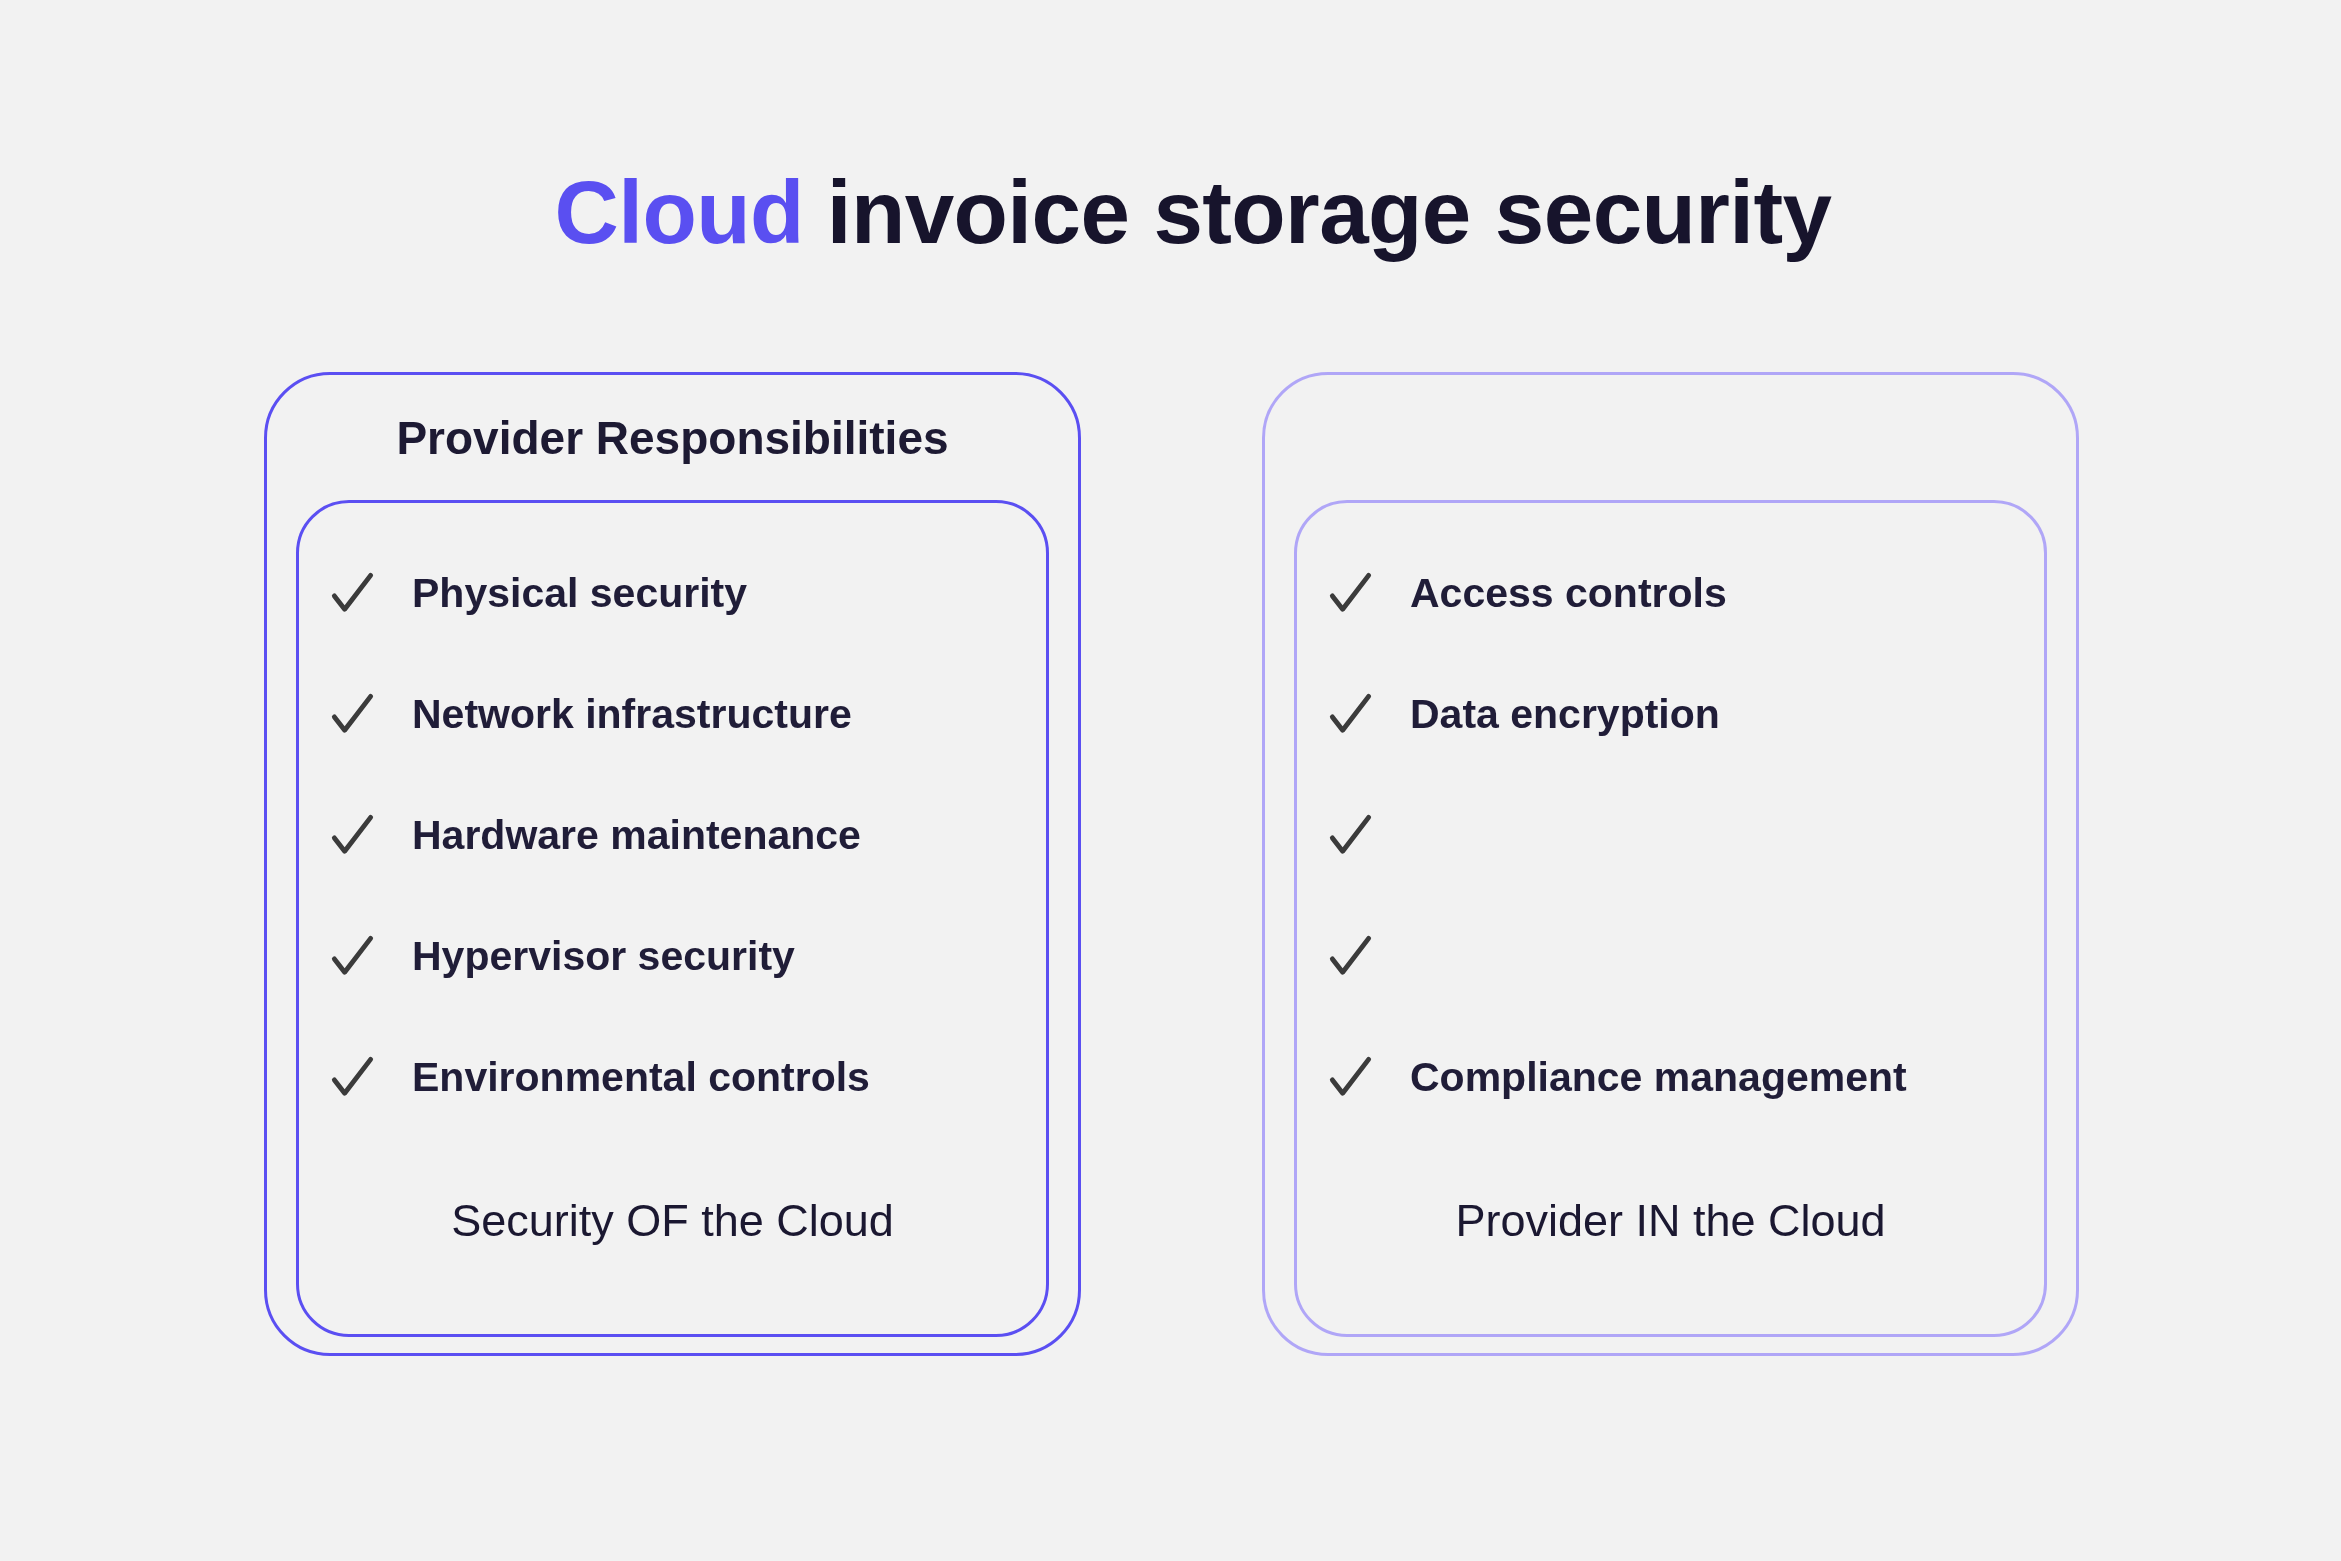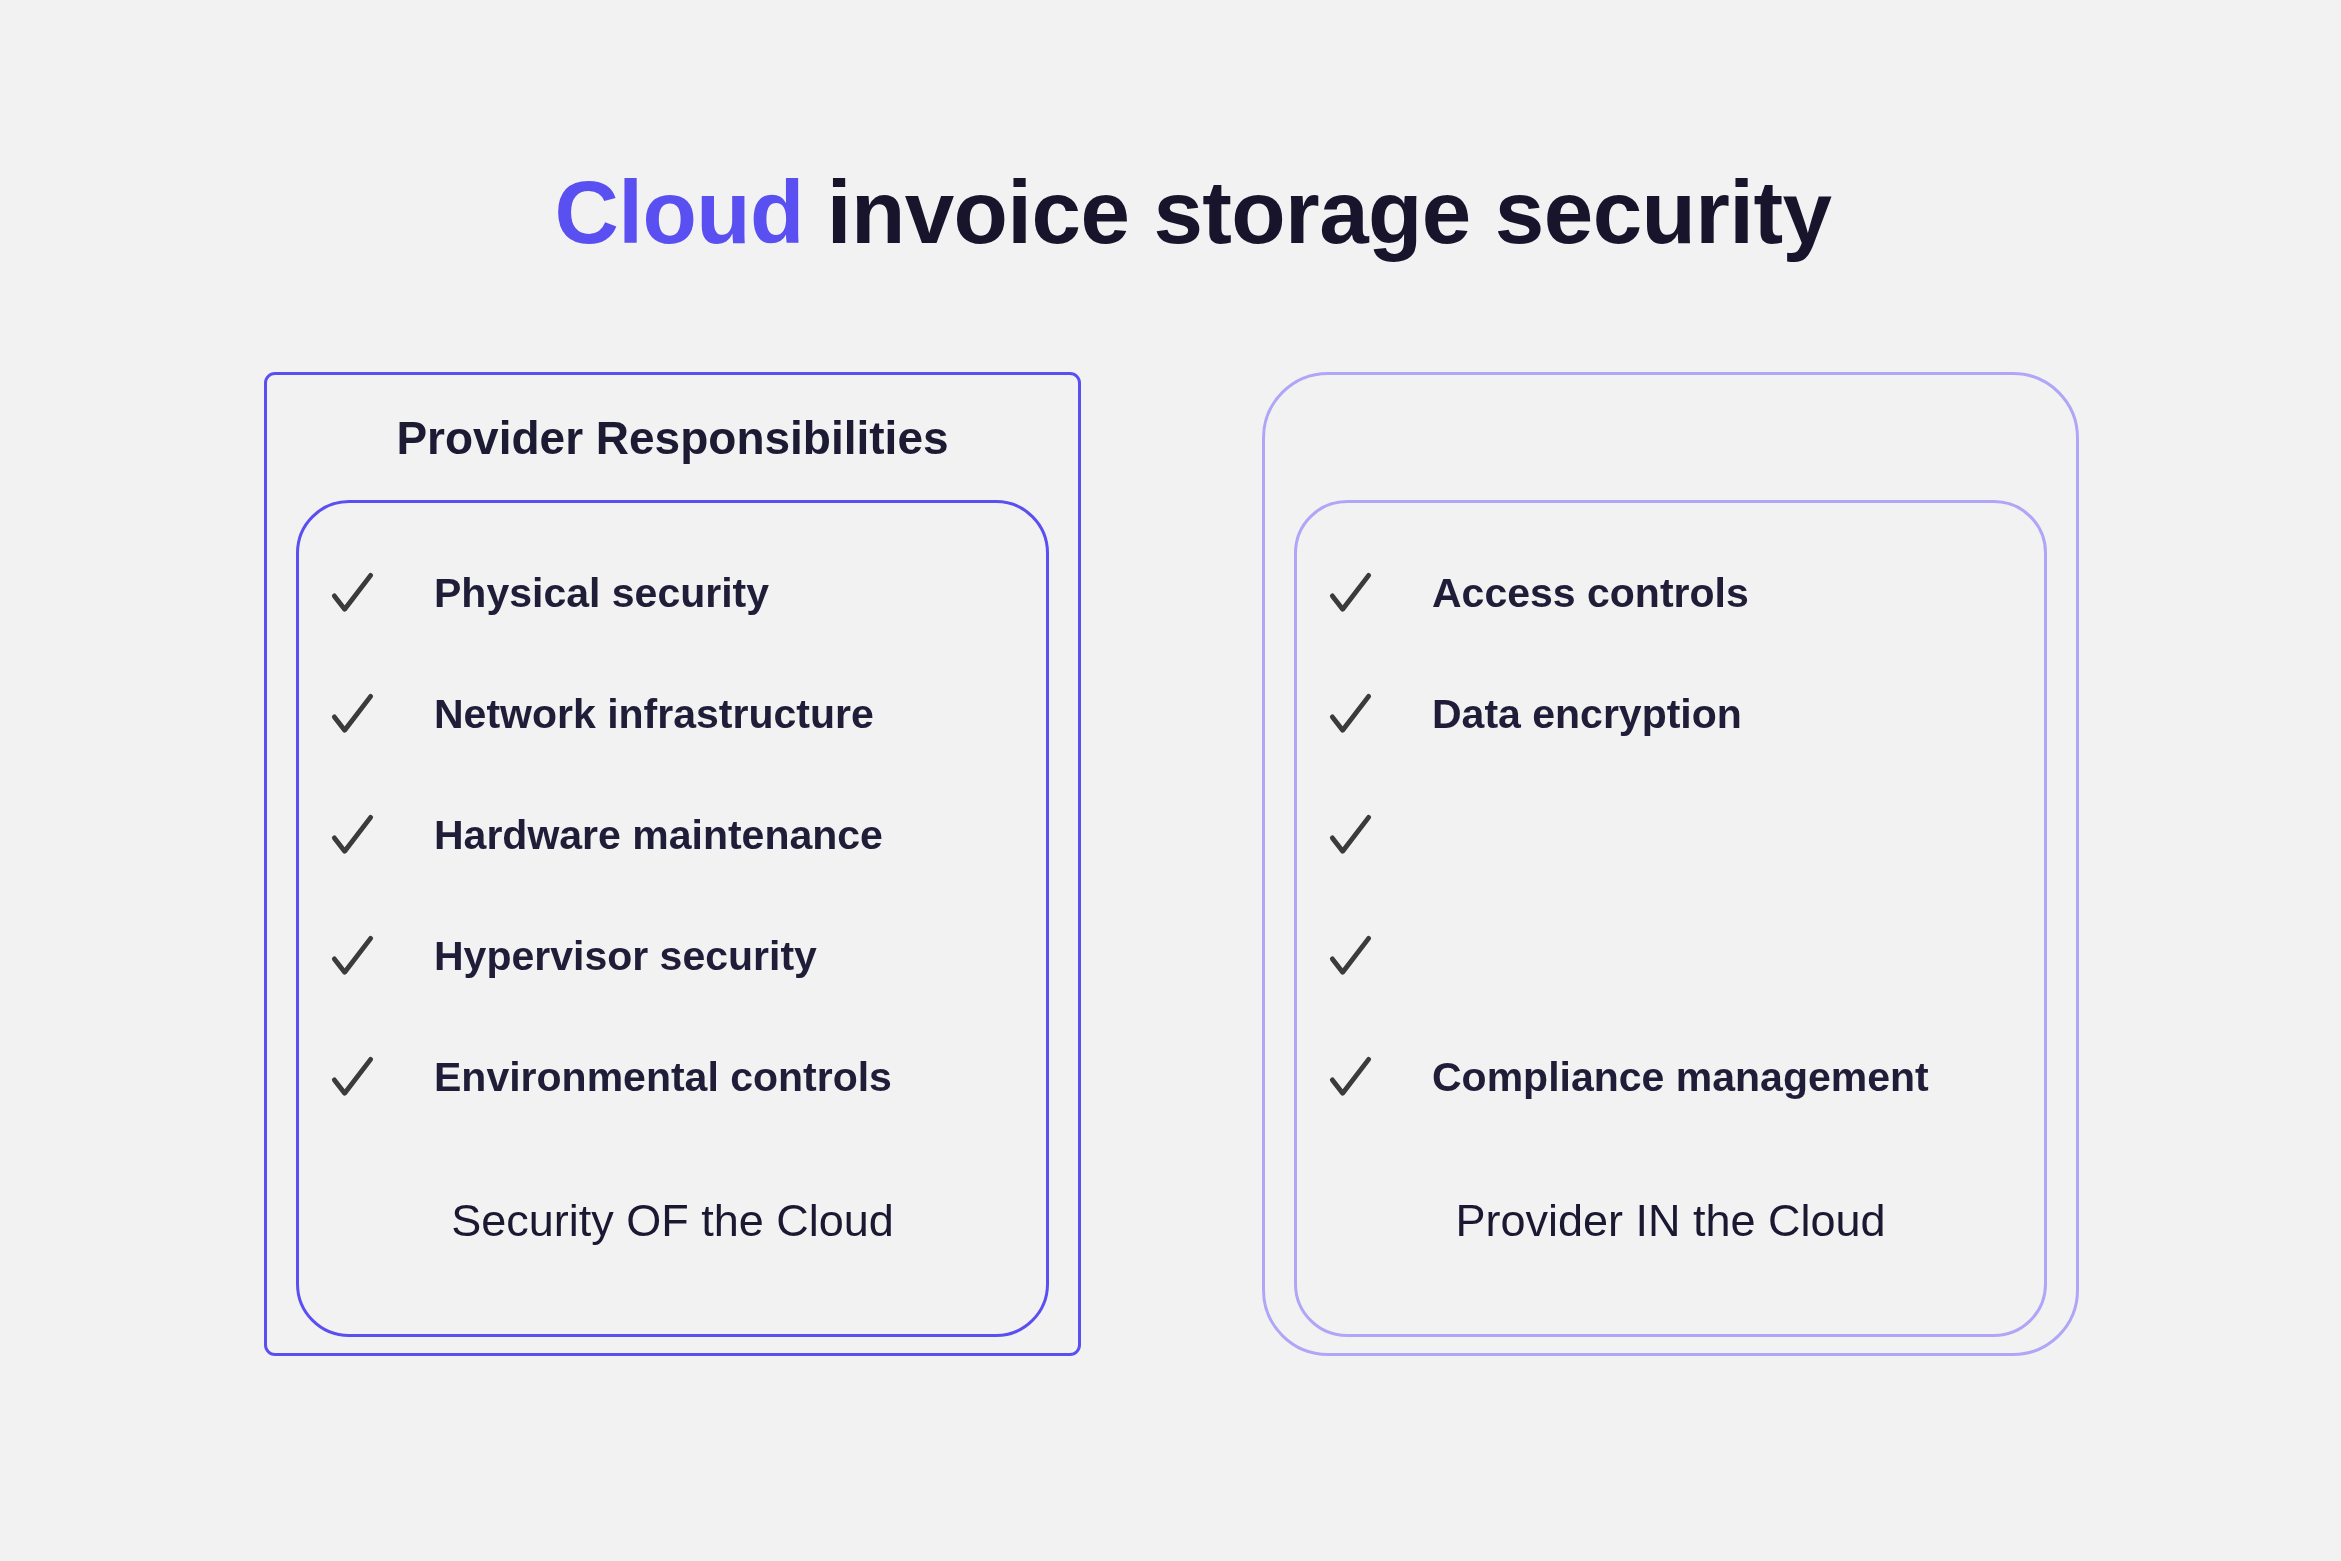--- a/index.html
+++ b/index.html
@@ -32,7 +32,7 @@
     border-radius: 66px;
     box-sizing: border-box;
   }
-  .panel.provider { left: 264px; border-radius: 11px; }
+  .panel.provider { left: 264px; }
   .panel.customer { left: 1262px; }
 
   .panel-heading {

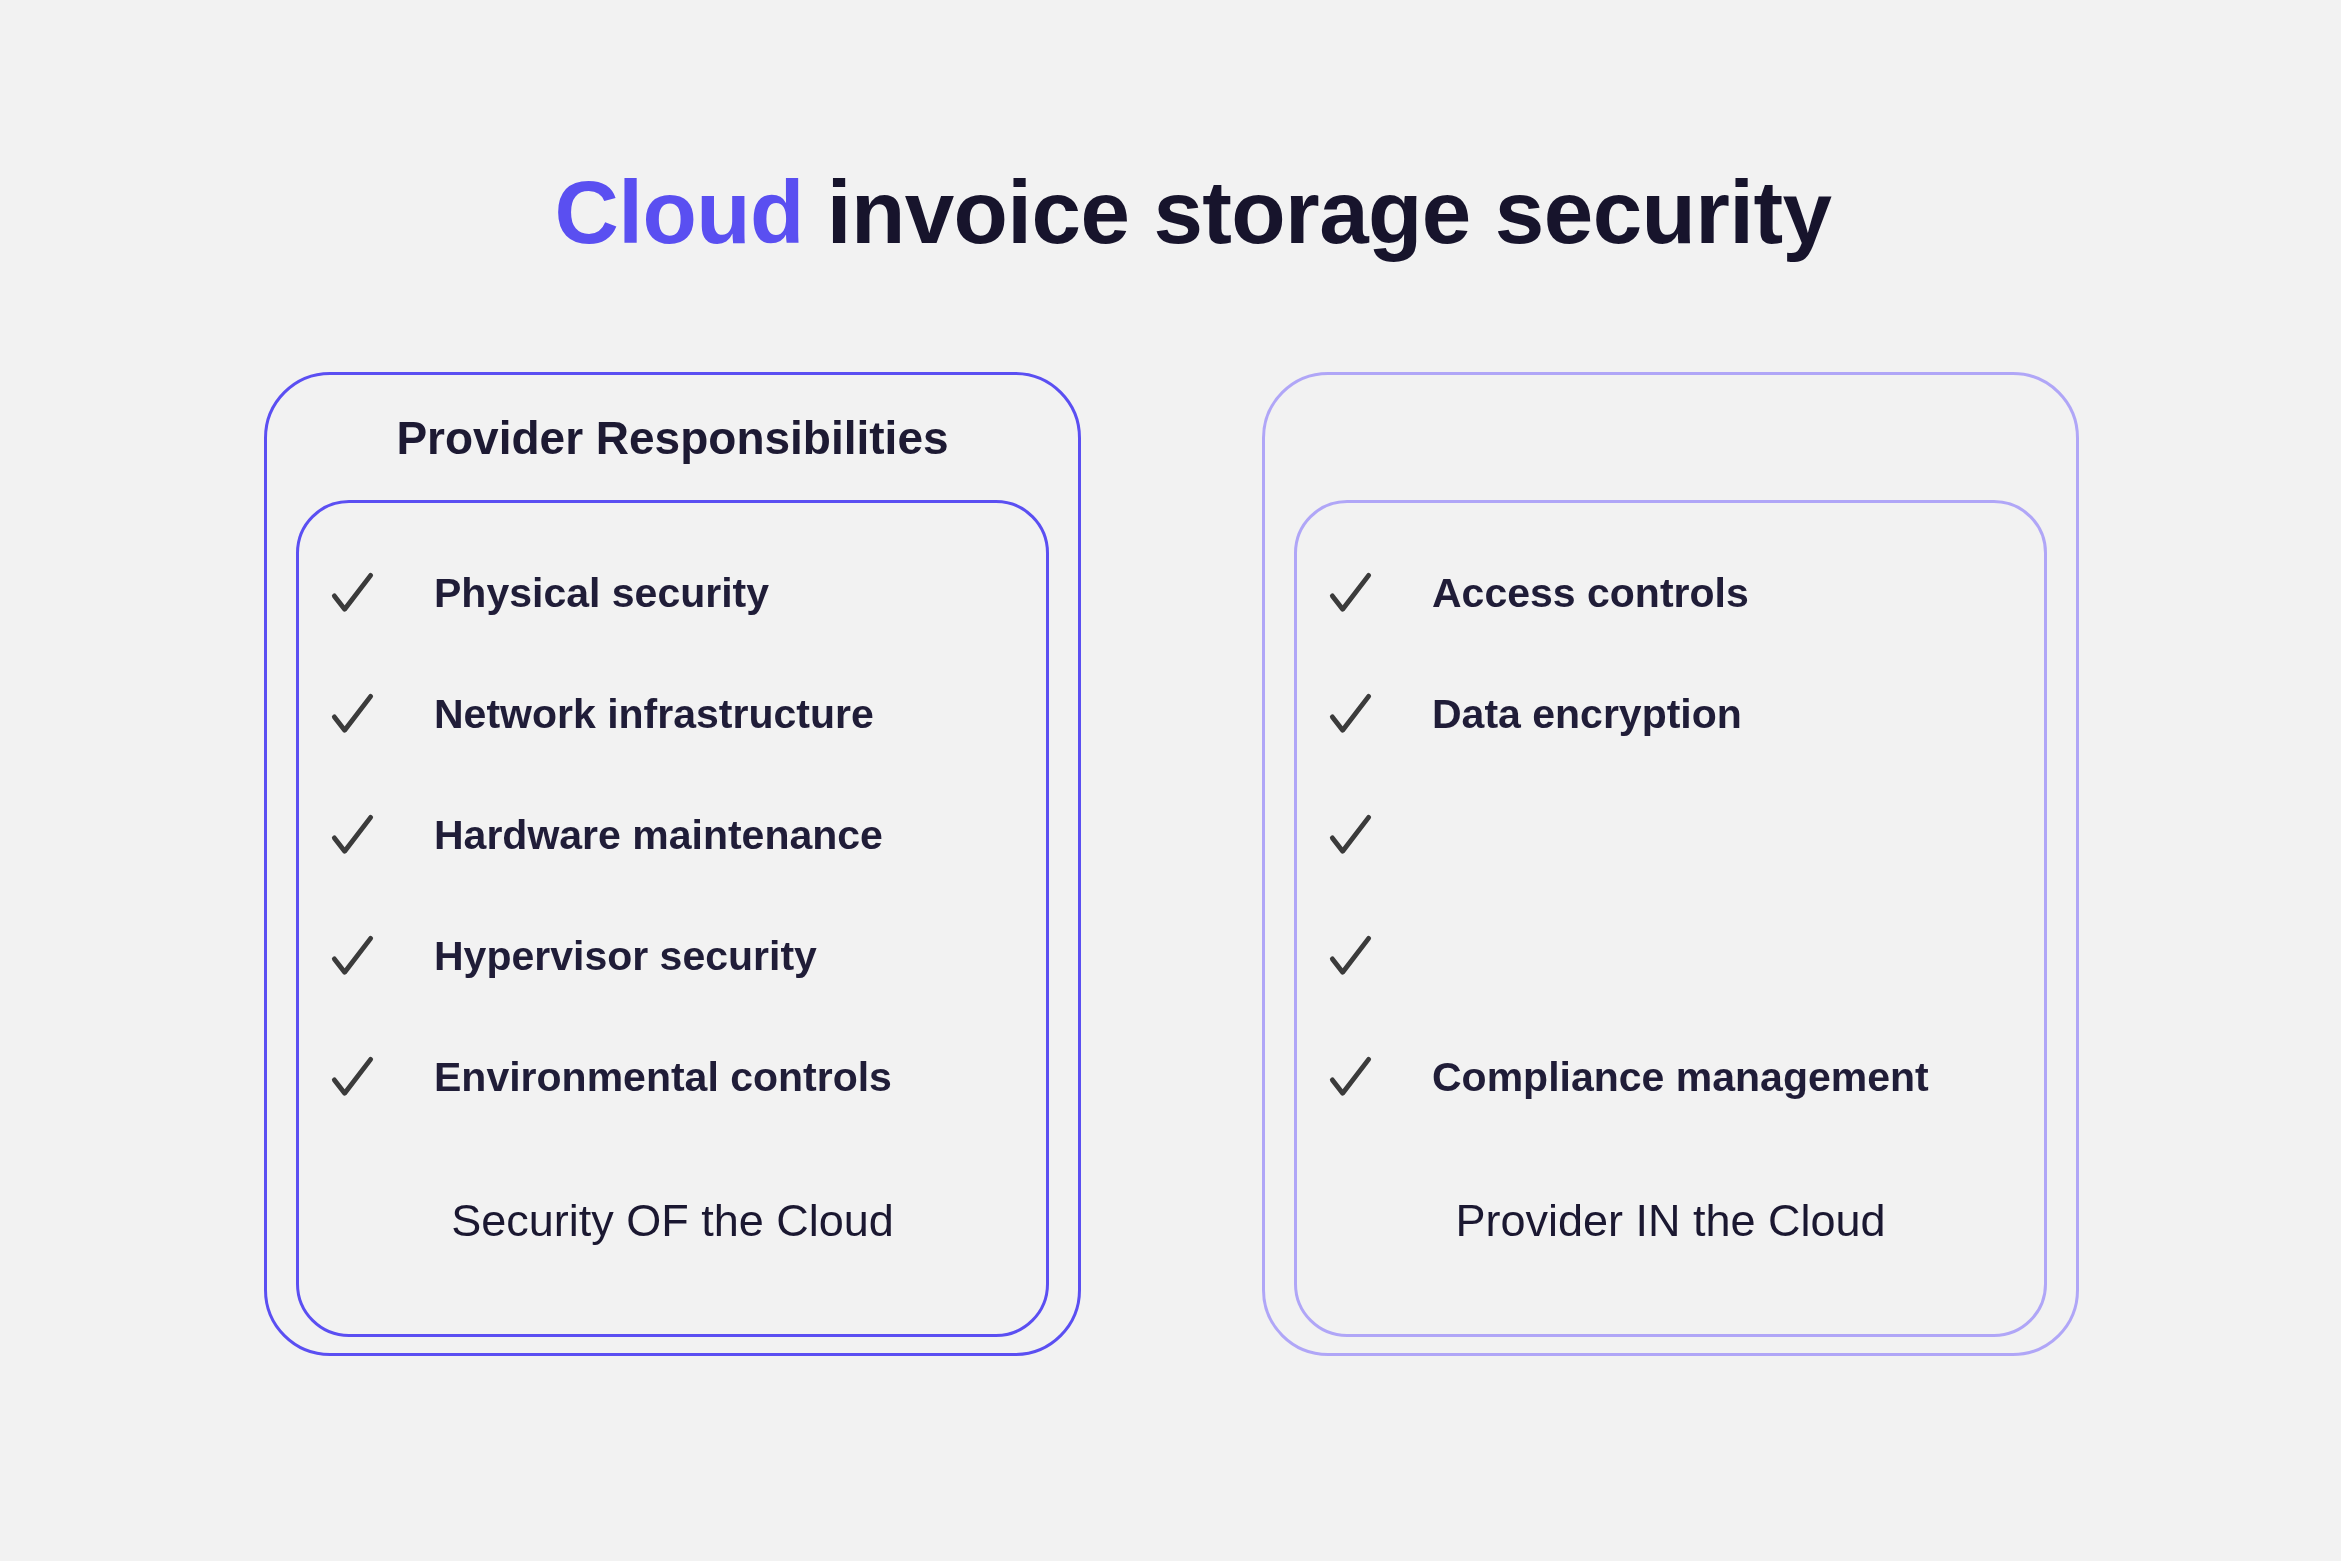--- a/index.html
+++ b/index.html
@@ -63,7 +63,7 @@
     display: flex;
     align-items: center;
     height: 121px;
-    gap: 57px;
+    gap: 35px;
   }
   .check {
     flex: 0 0 auto;

